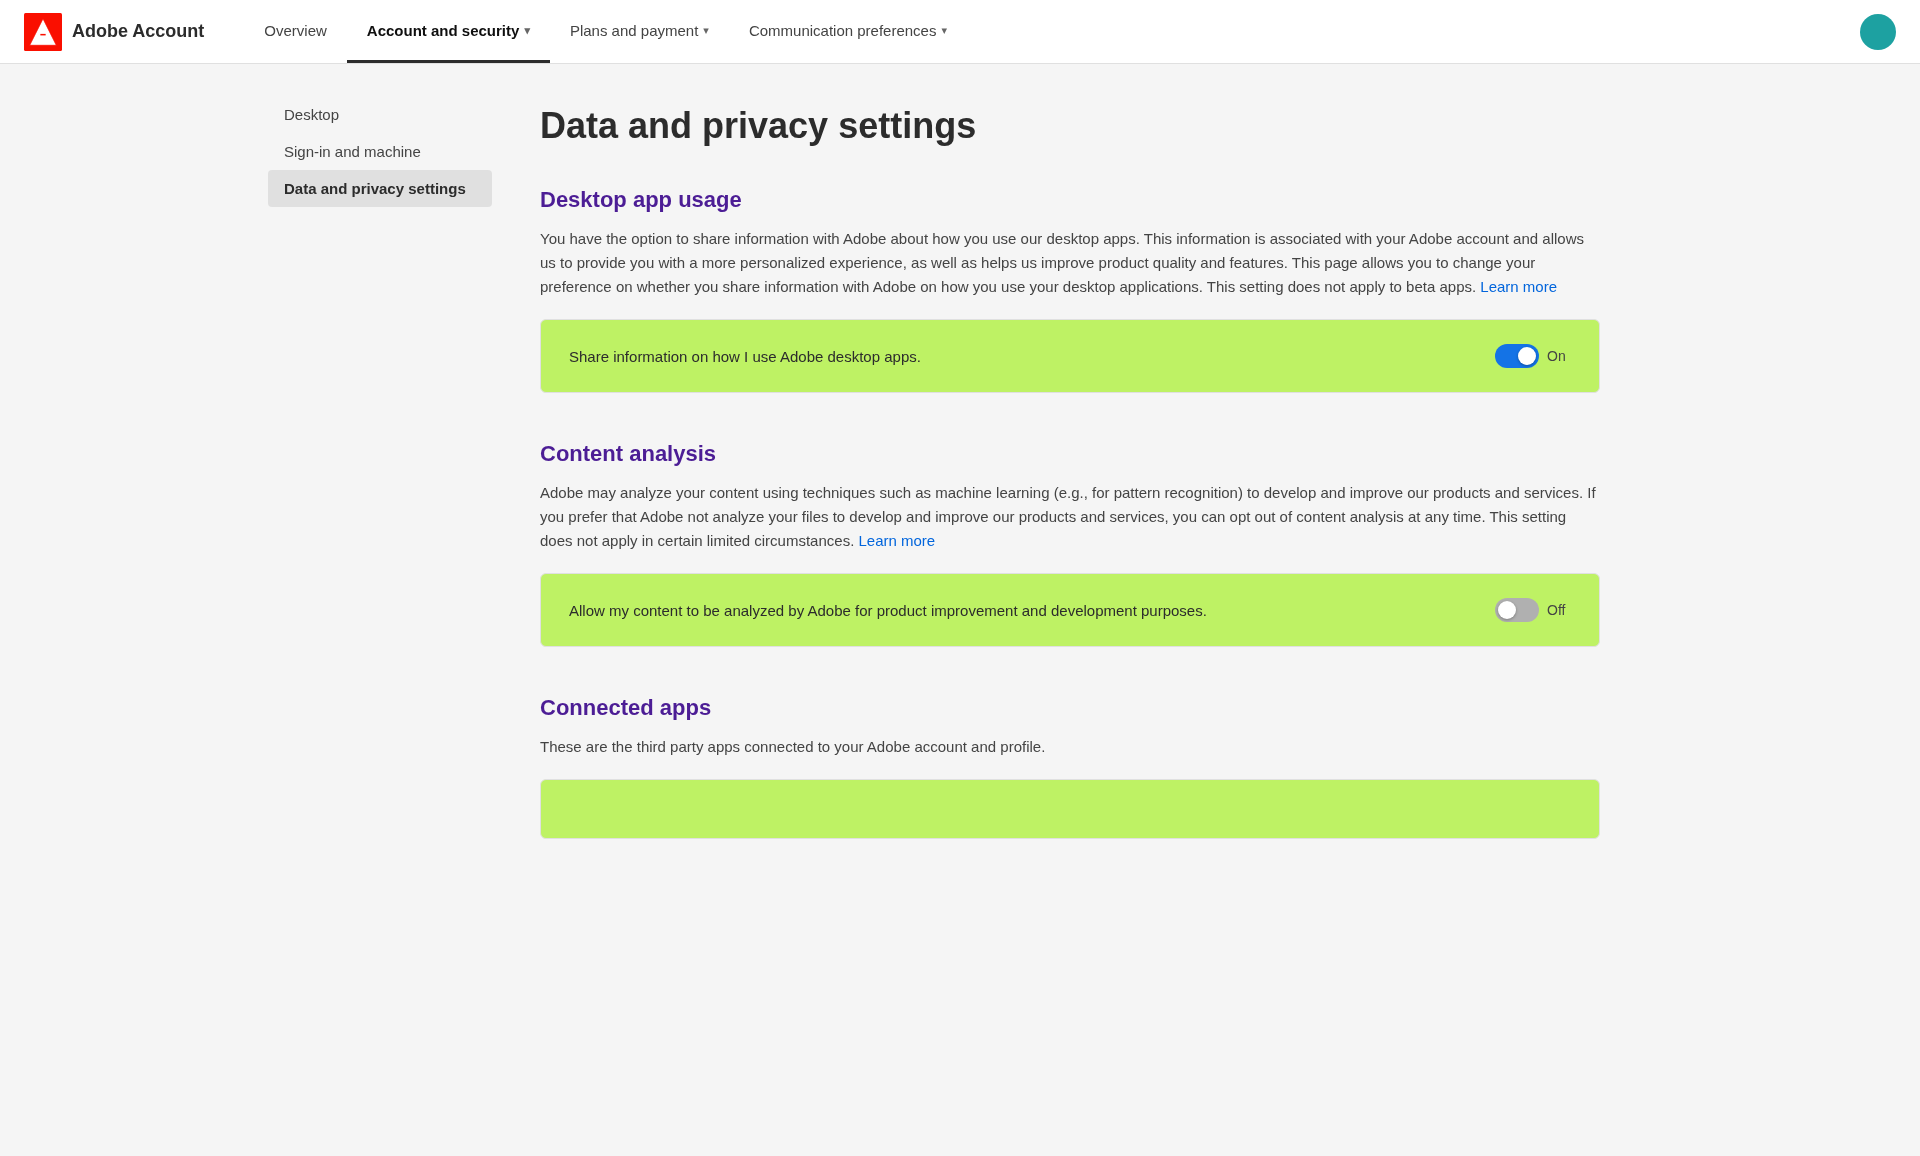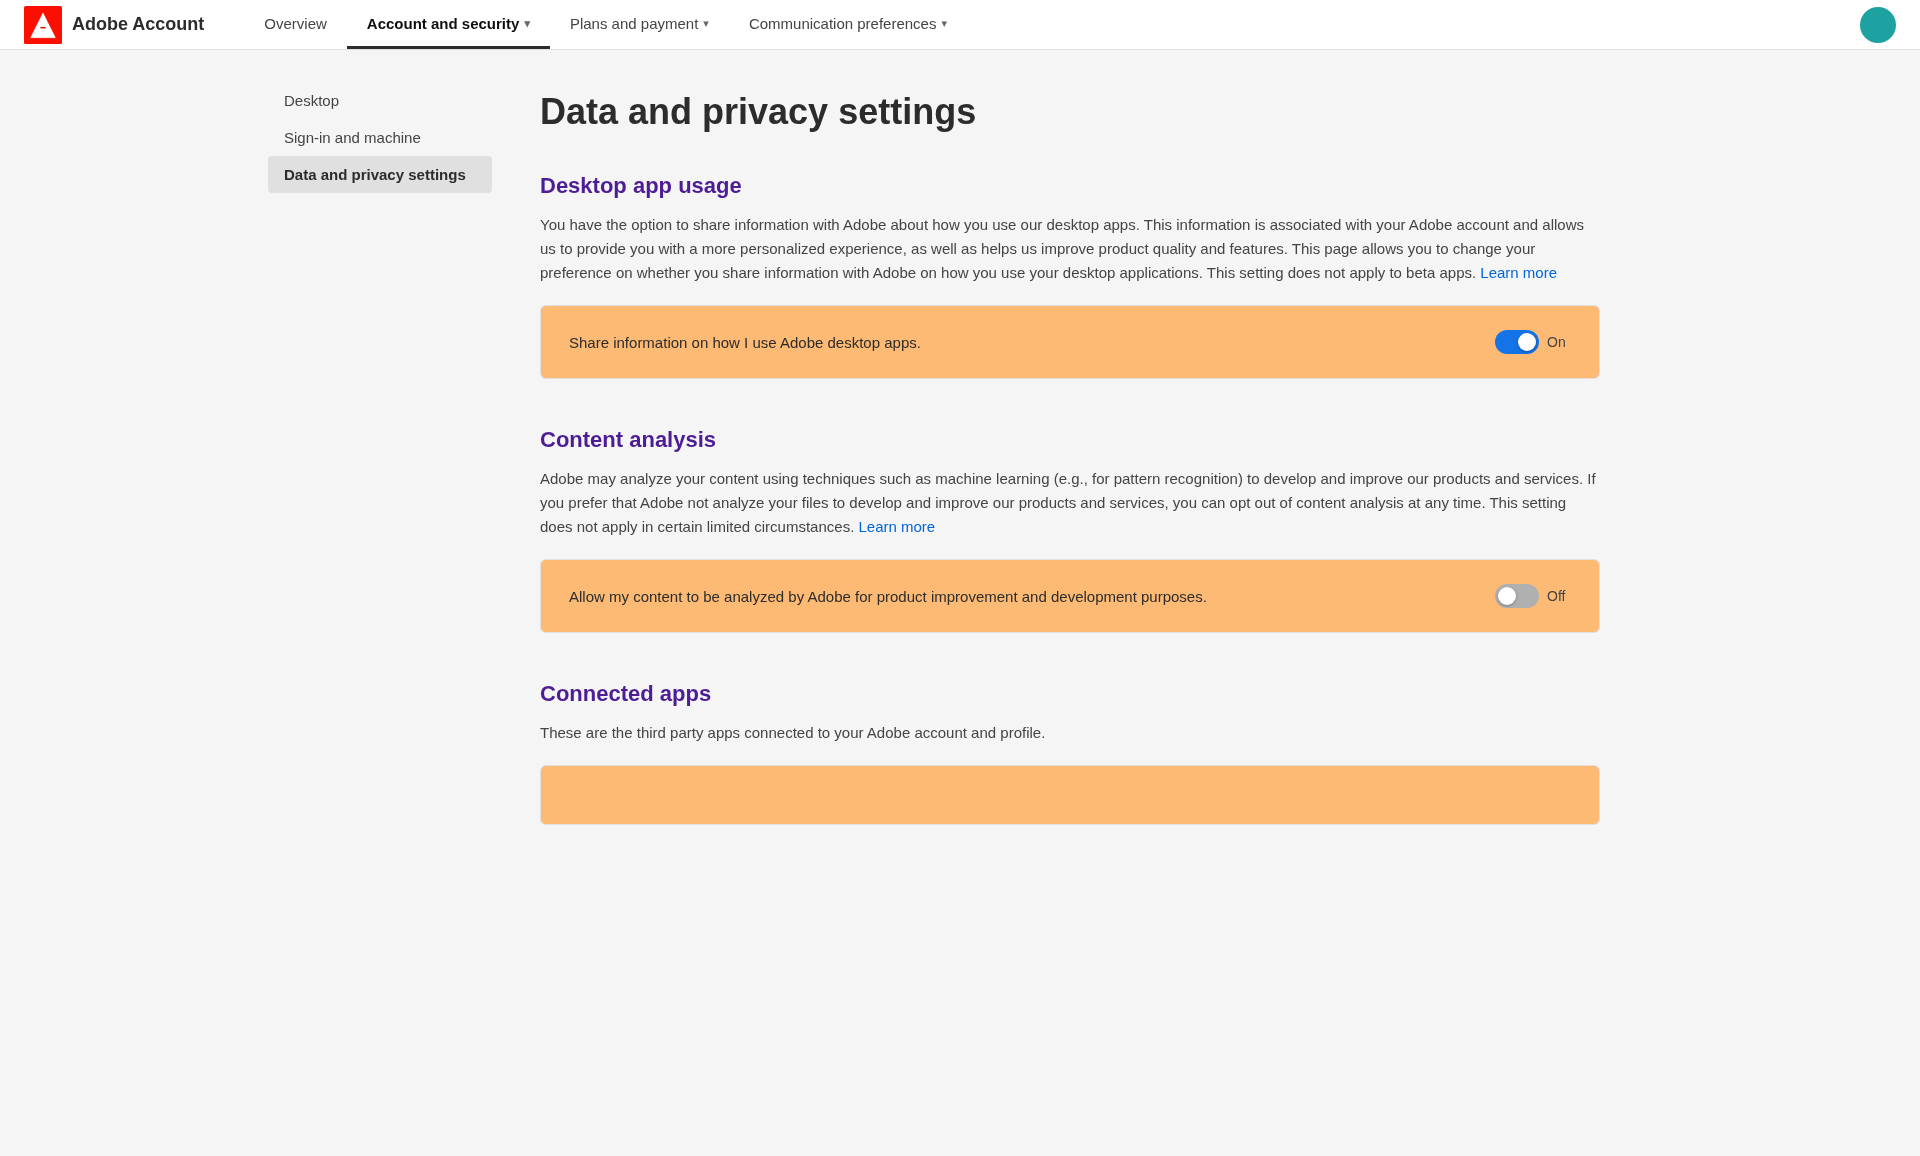--- a/index.html
+++ b/index.html
@@ -17,7 +17,7 @@
       border-bottom: 1px solid #e0e0e0;
       display: flex;
       align-items: center;
-      height: 50px;
+      height: 64px;
       padding: 0 24px;
       position: sticky;
       top: 0;

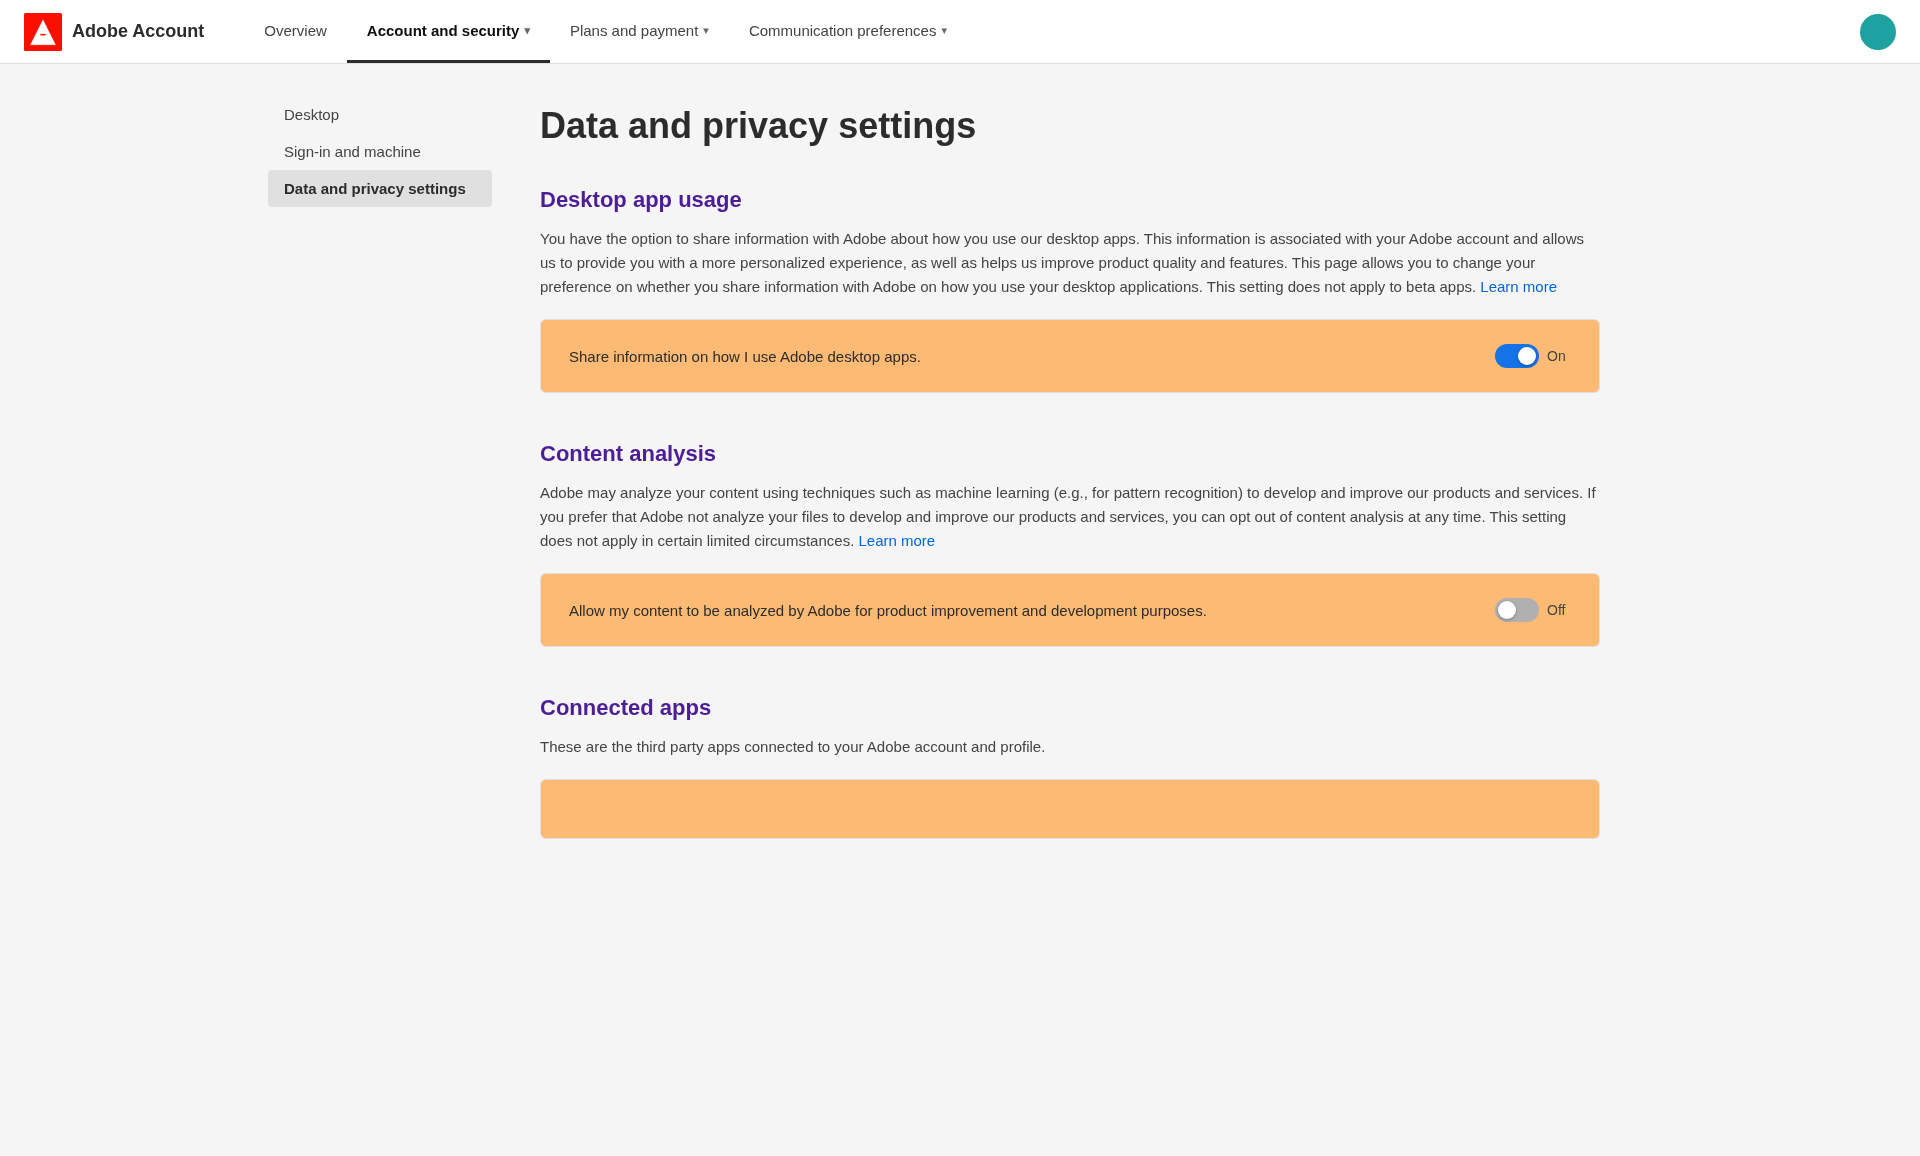--- a/index.html
+++ b/index.html
@@ -141,7 +141,7 @@
 
     
     .toggle-card {
-      background: #fdba74;
+      background: #bef264;
       border: 1px solid #e0e0e0;
       border-radius: 6px;
       padding: 24px 28px;

